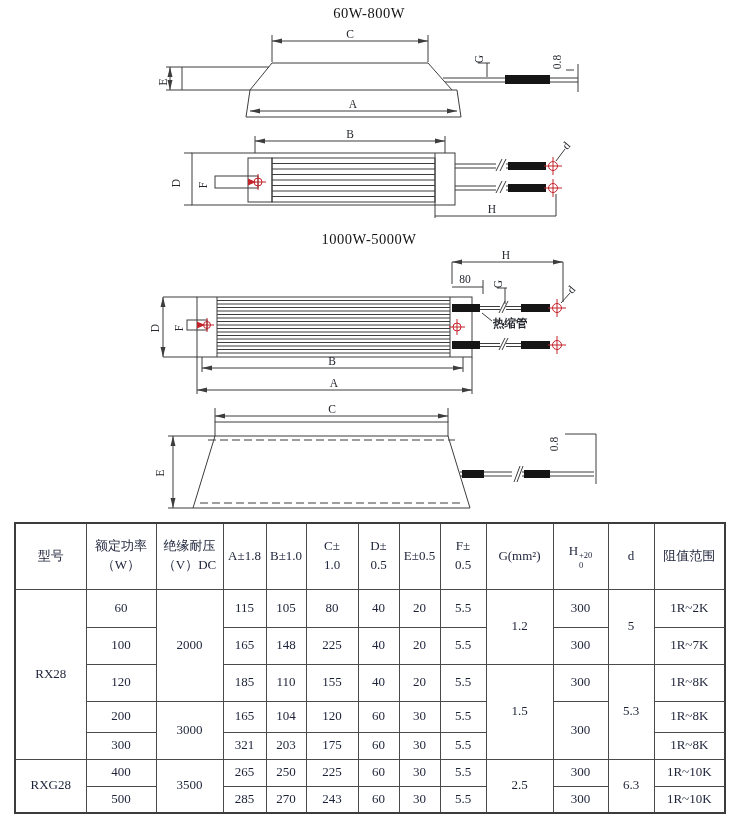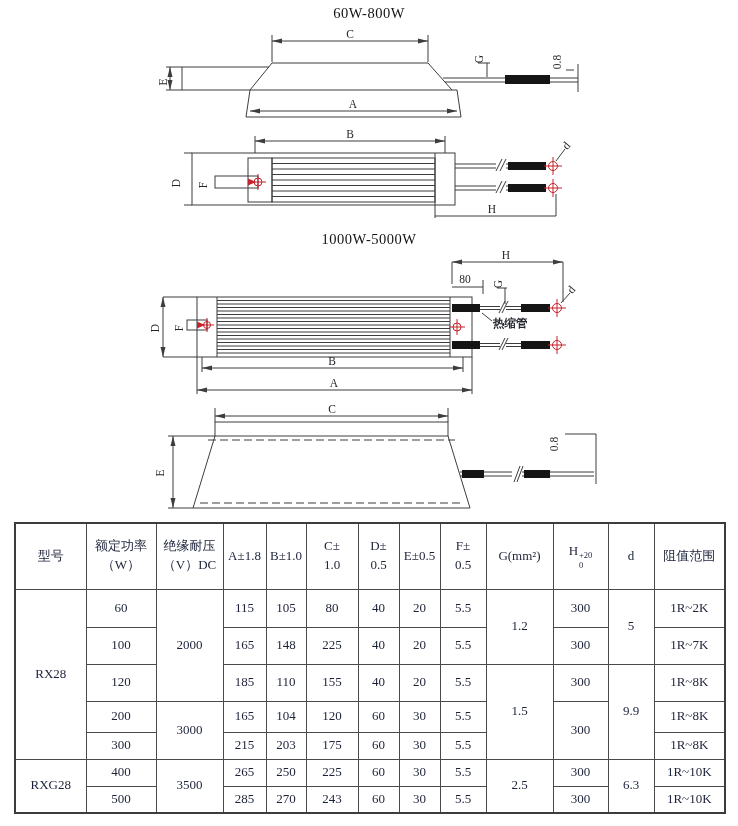--- a/index.html
+++ b/index.html
@@ -301,7 +301,7 @@
           <td>5.5</td>
           <td rowspan="3">1.5</td>
           <td>300</td>
-          <td rowspan="3">9.9</td>
+          <td rowspan="3">5.3</td>
           <td>1R~8K</td>
         </tr>
         <tr>

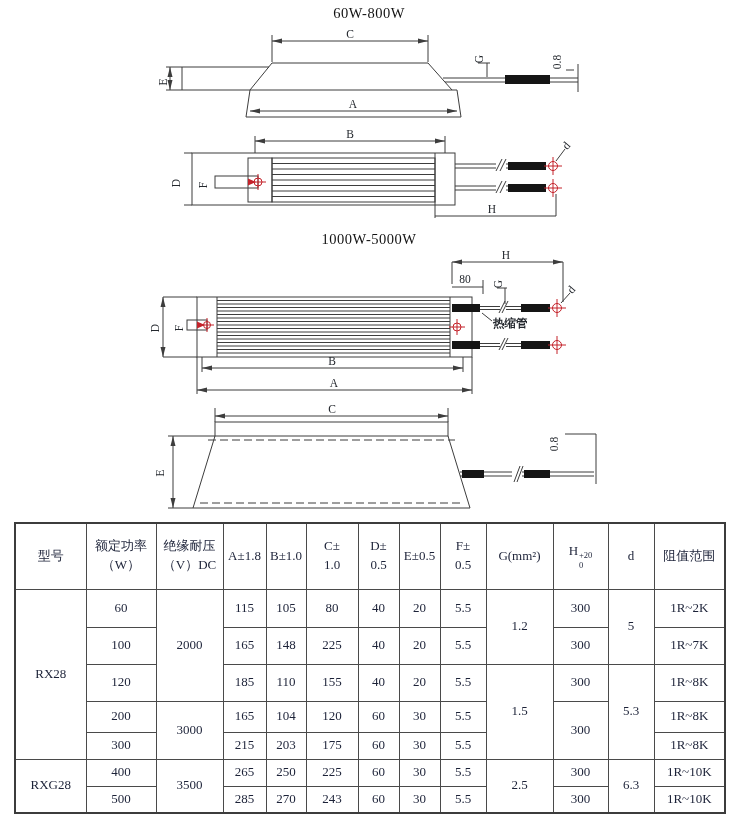--- a/index.html
+++ b/index.html
@@ -318,7 +318,7 @@
         </tr>
         <tr>
           <td>300</td>
-          <td>215</td>
+          <td>321</td>
           <td>203</td>
           <td>175</td>
           <td>60</td>

